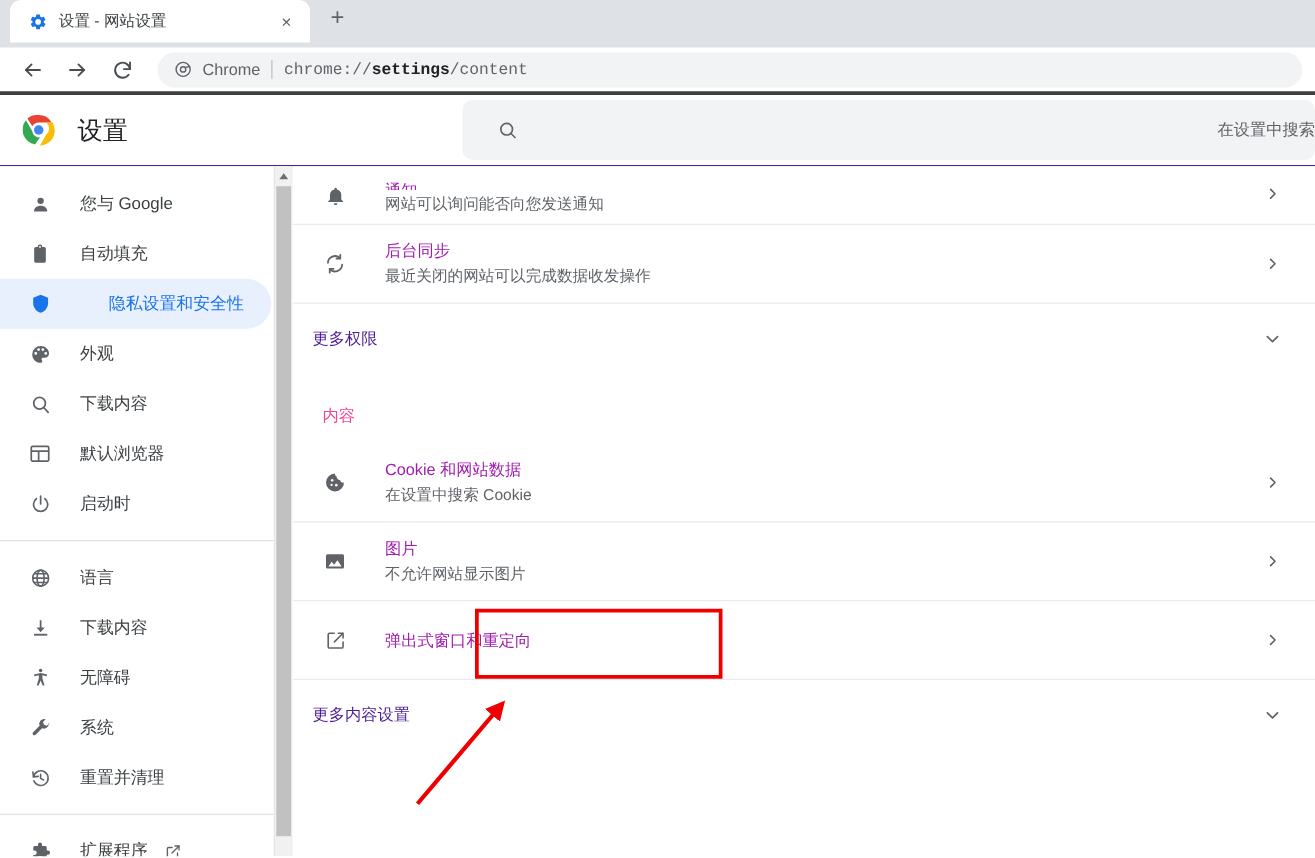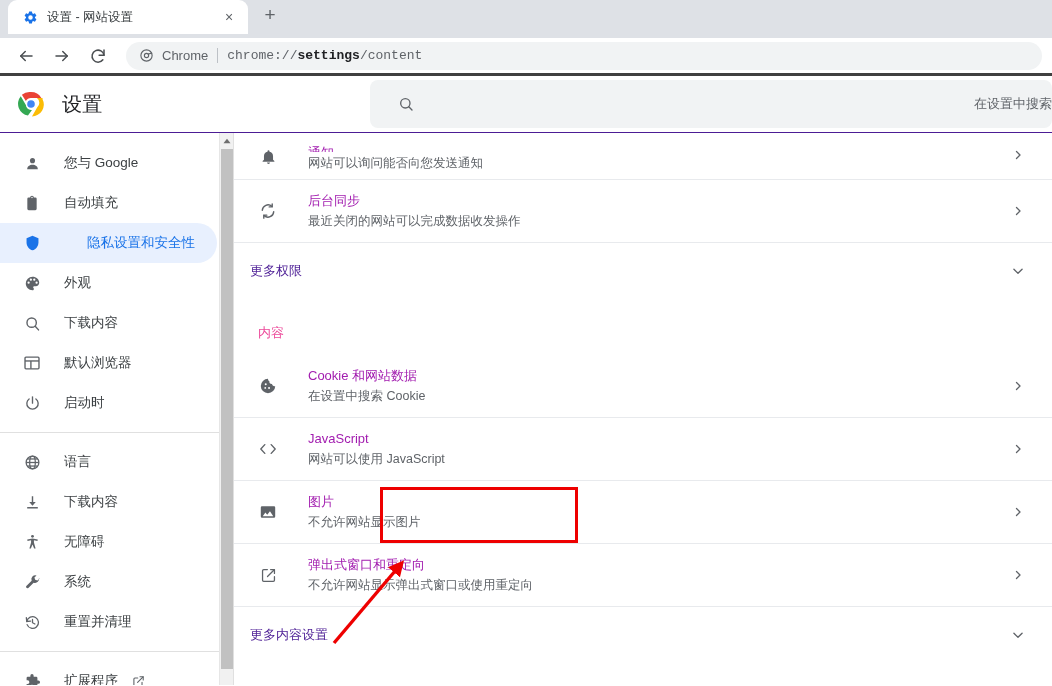--- a/index.html
+++ b/index.html
@@ -611,23 +611,6 @@
           </span>
         </div>
 
-        <div class="row">
-          <span class="row-icon">
-            <svg width="20" height="16" viewBox="0 0 24 20" fill="none" stroke="currentColor" stroke-width="1.7" stroke-linecap="round" stroke-linejoin="round">
-                <polyline points="8 4.5 3 10 8 15.5"></polyline>
-                <polyline points="16 4.5 21 10 16 15.5"></polyline>
-              </svg>
-          </span>
-          <span class="row-text">
-            <div class="row-title">JavaScript</div>
-            <div class="row-sub">网站可以使用 JavaScript</div>
-          </span>
-          <span class="row-chevron">
-            <svg width="12" height="12" viewBox="0 0 24 24" fill="none" stroke="#5f6368" stroke-width="2.6" stroke-linecap="round" stroke-linejoin="round">
-                <polyline points="9 5 16 12 9 19"></polyline>
-              </svg>
-          </span>
-        </div>
 
         <div class="row">
           <span class="row-icon">

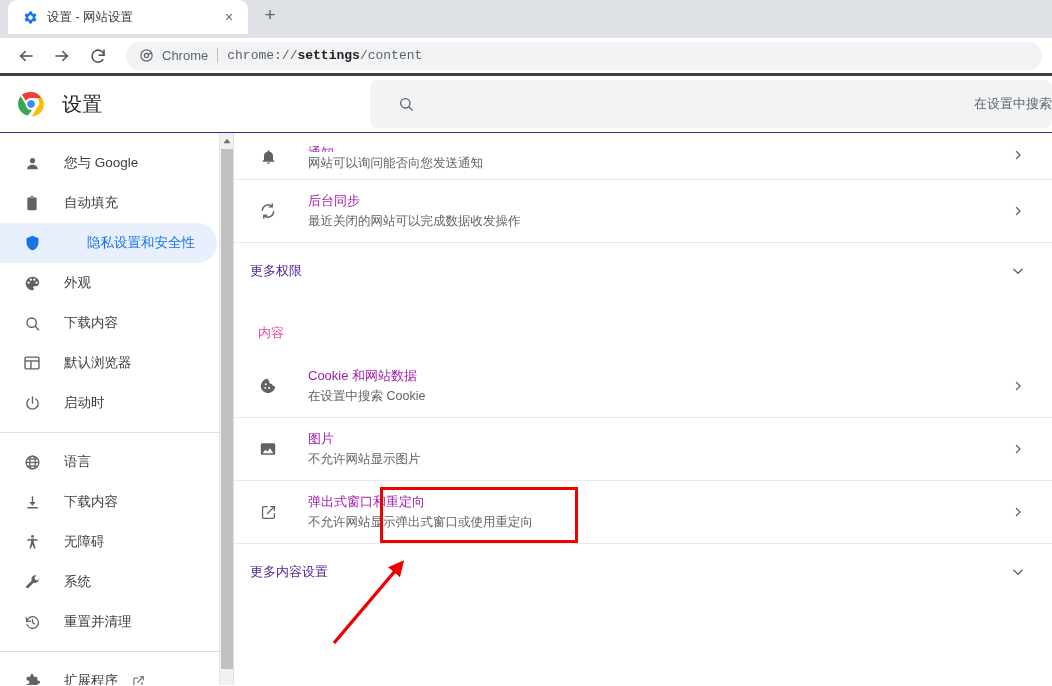--- a/index.html
+++ b/index.html
@@ -640,7 +640,6 @@
           </span>
           <span class="row-text">
             <div class="row-title">弹出式窗口和重定向</div>
-            <div class="row-sub">不允许网站显示弹出式窗口或使用重定向</div>
           </span>
           <span class="row-chevron">
             <svg width="12" height="12" viewBox="0 0 24 24" fill="none" stroke="#5f6368" stroke-width="2.6" stroke-linecap="round" stroke-linejoin="round">

